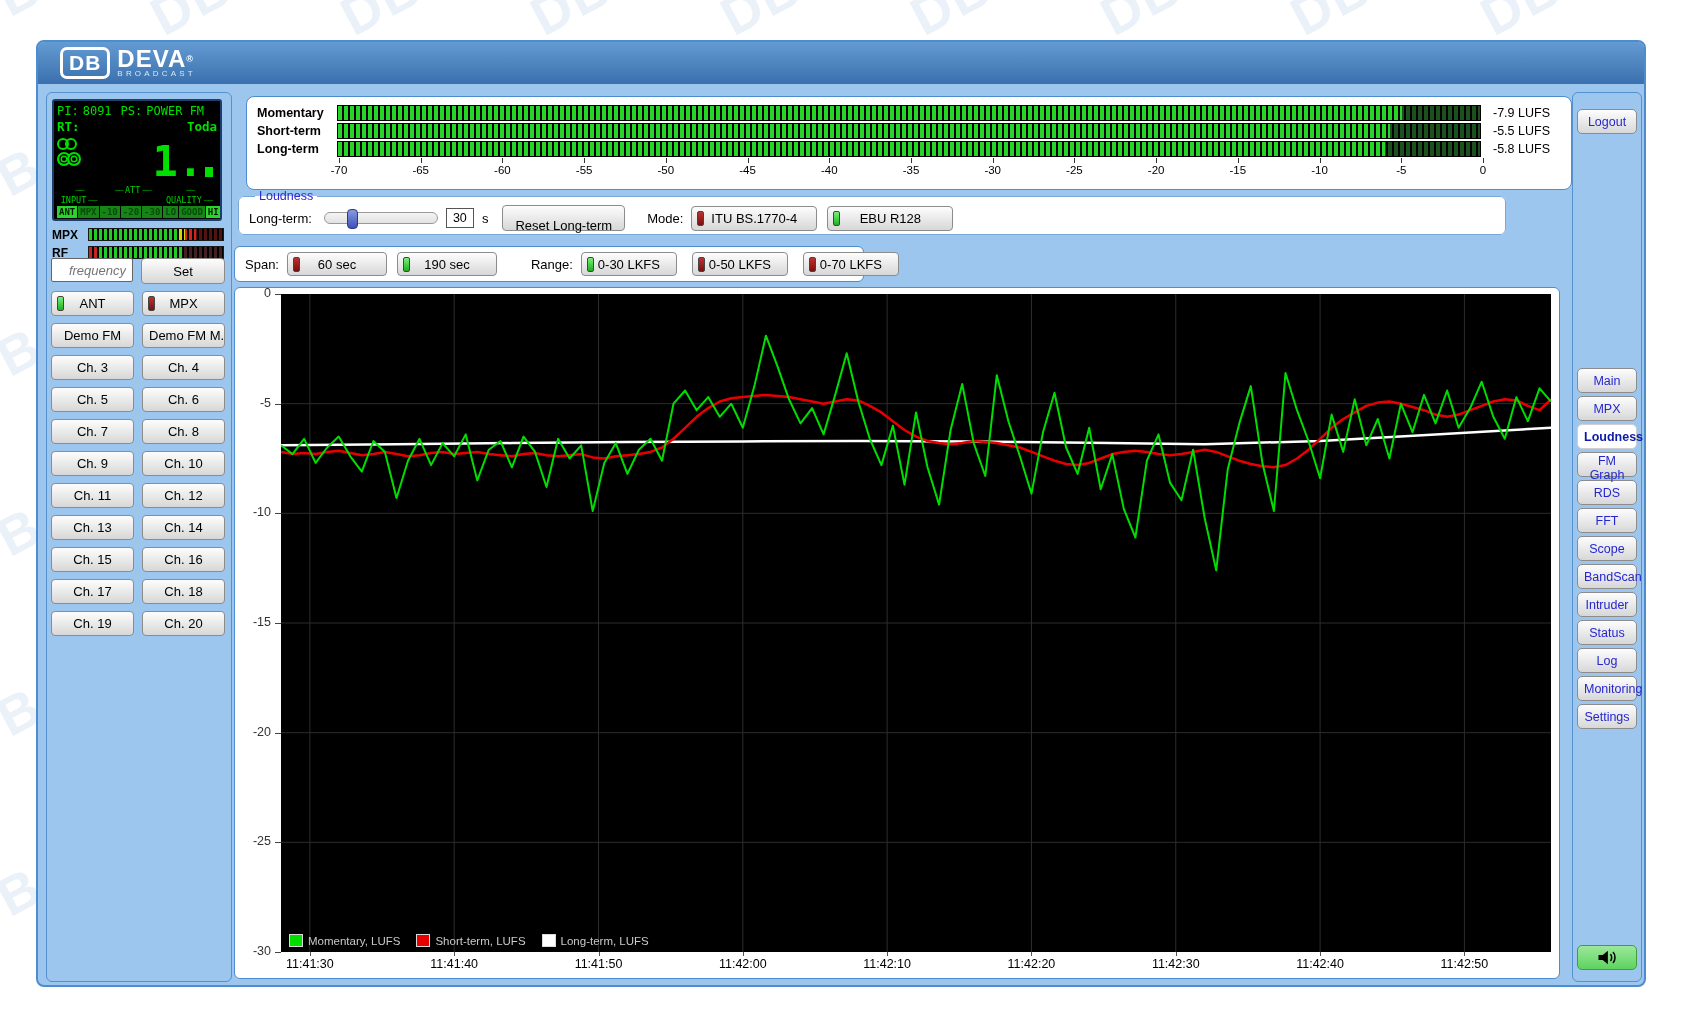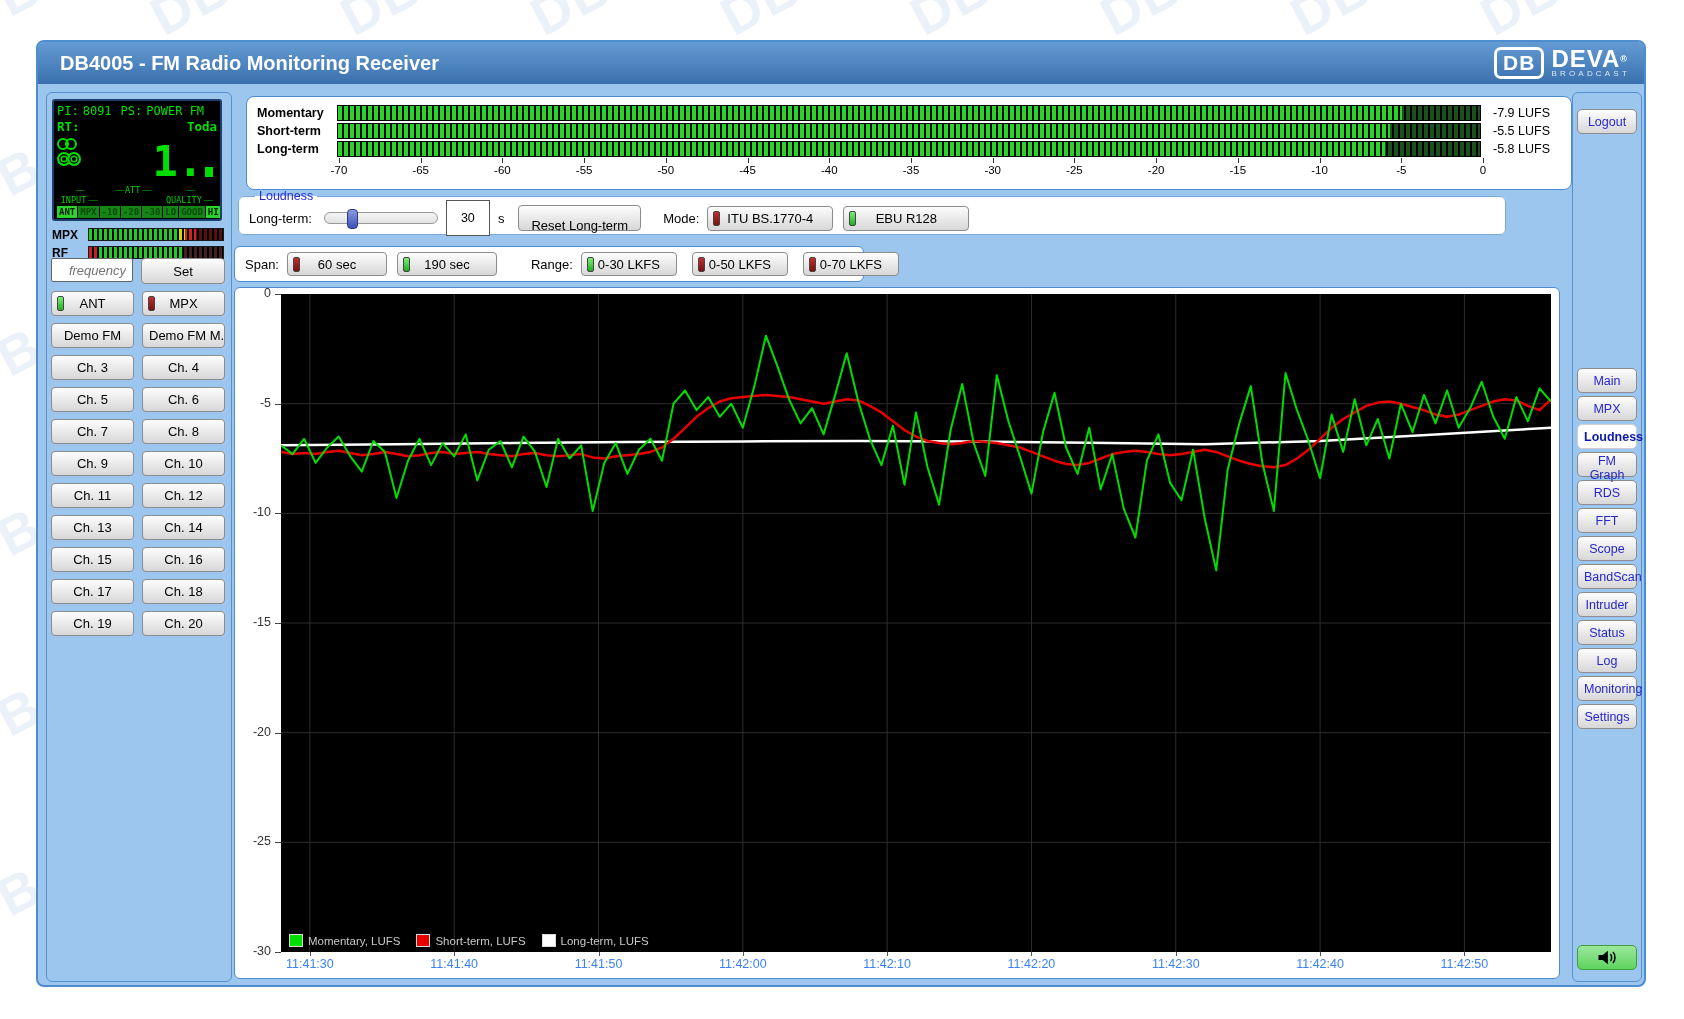--- a/index.html
+++ b/index.html
@@ -196,7 +196,6 @@
 
 <div class="window">
   <div class="titlebar">
-    <span class="title">DB4005 - FM Radio Monitoring Receiver</span>
     <div class="logo">
       <div class="logo-db">
           <span>DB</span>

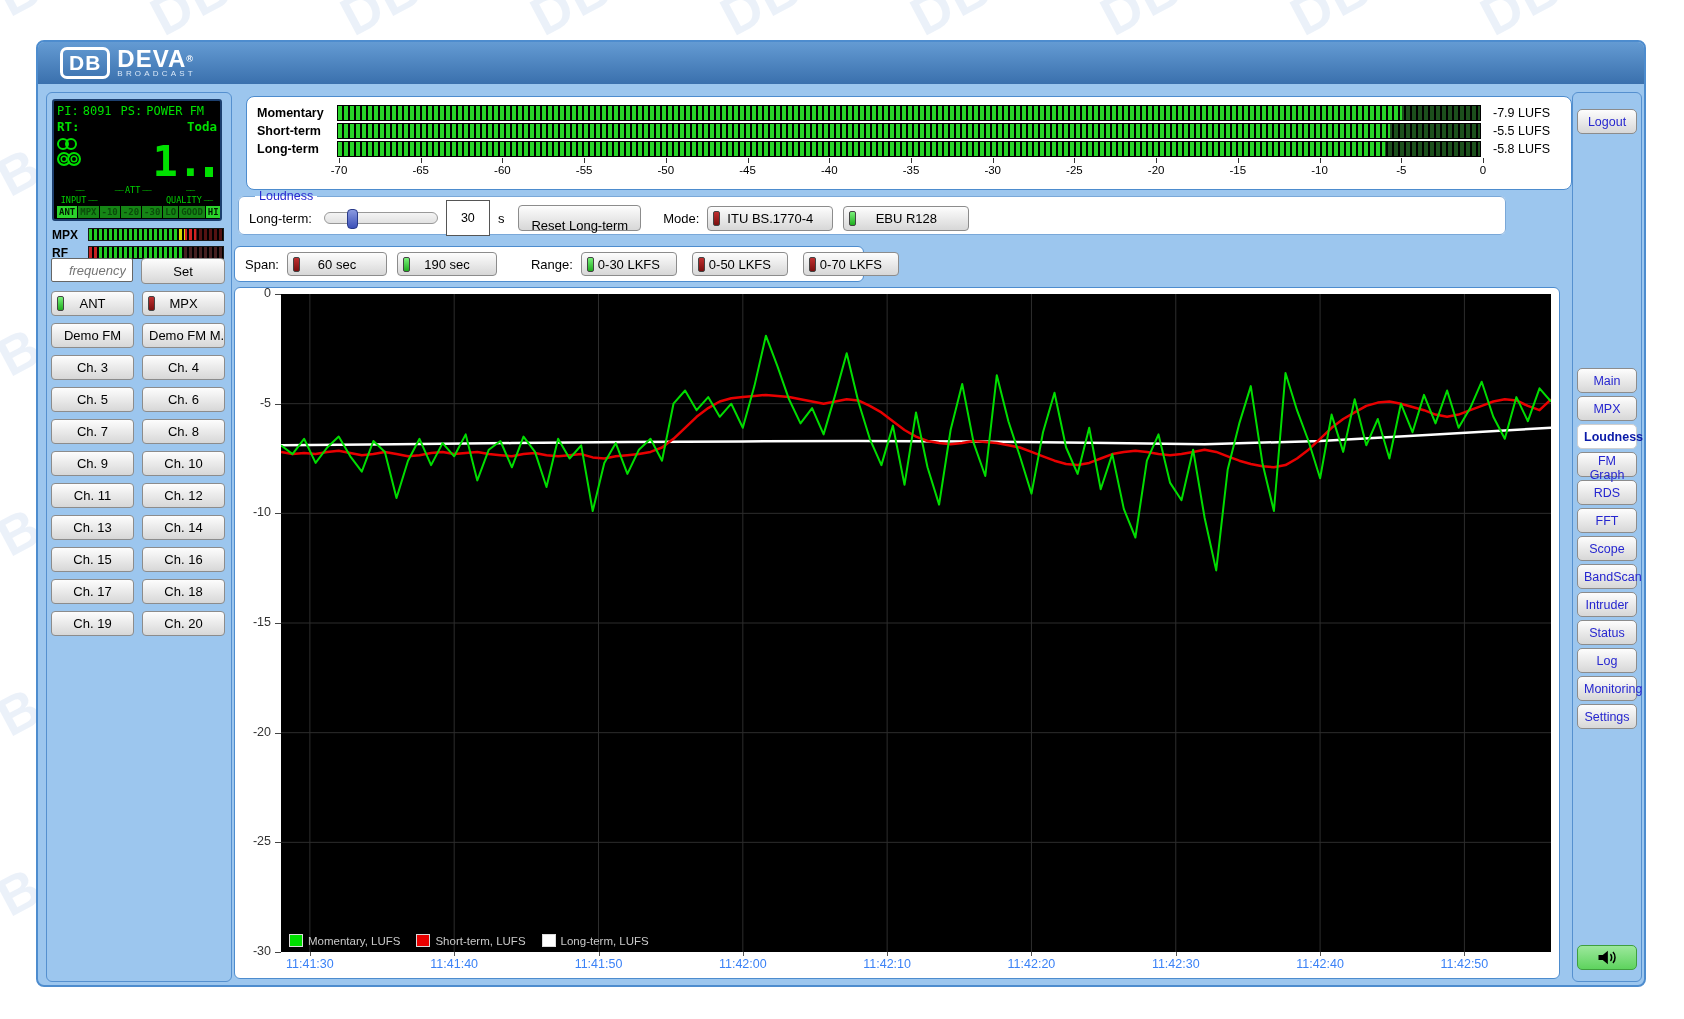--- a/index.html
+++ b/index.html
@@ -99,7 +99,7 @@
     position:relative;margin-left:4px;}
   .thumb{position:absolute;left:20%;top:-4px;width:9px;height:18px;background:linear-gradient(#8a9ae0,#3c50b8);
     border:1px solid #283a8a;border-radius:4px;}
-  .num-input{width:26px;height:18px;border:1px solid #555;text-align:center;font-size:12.5px;padding:8px;
+  .num-input{width:26px;height:18px;border:1px solid #555;text-align:center;font-size:12.5px;padding:0;
     font-family:"Liberation Sans",sans-serif;}
   .reset-btn{height:26px;padding:12px 12px;margin-left:6px;}
   .mode-lbl{margin-left:14px;}

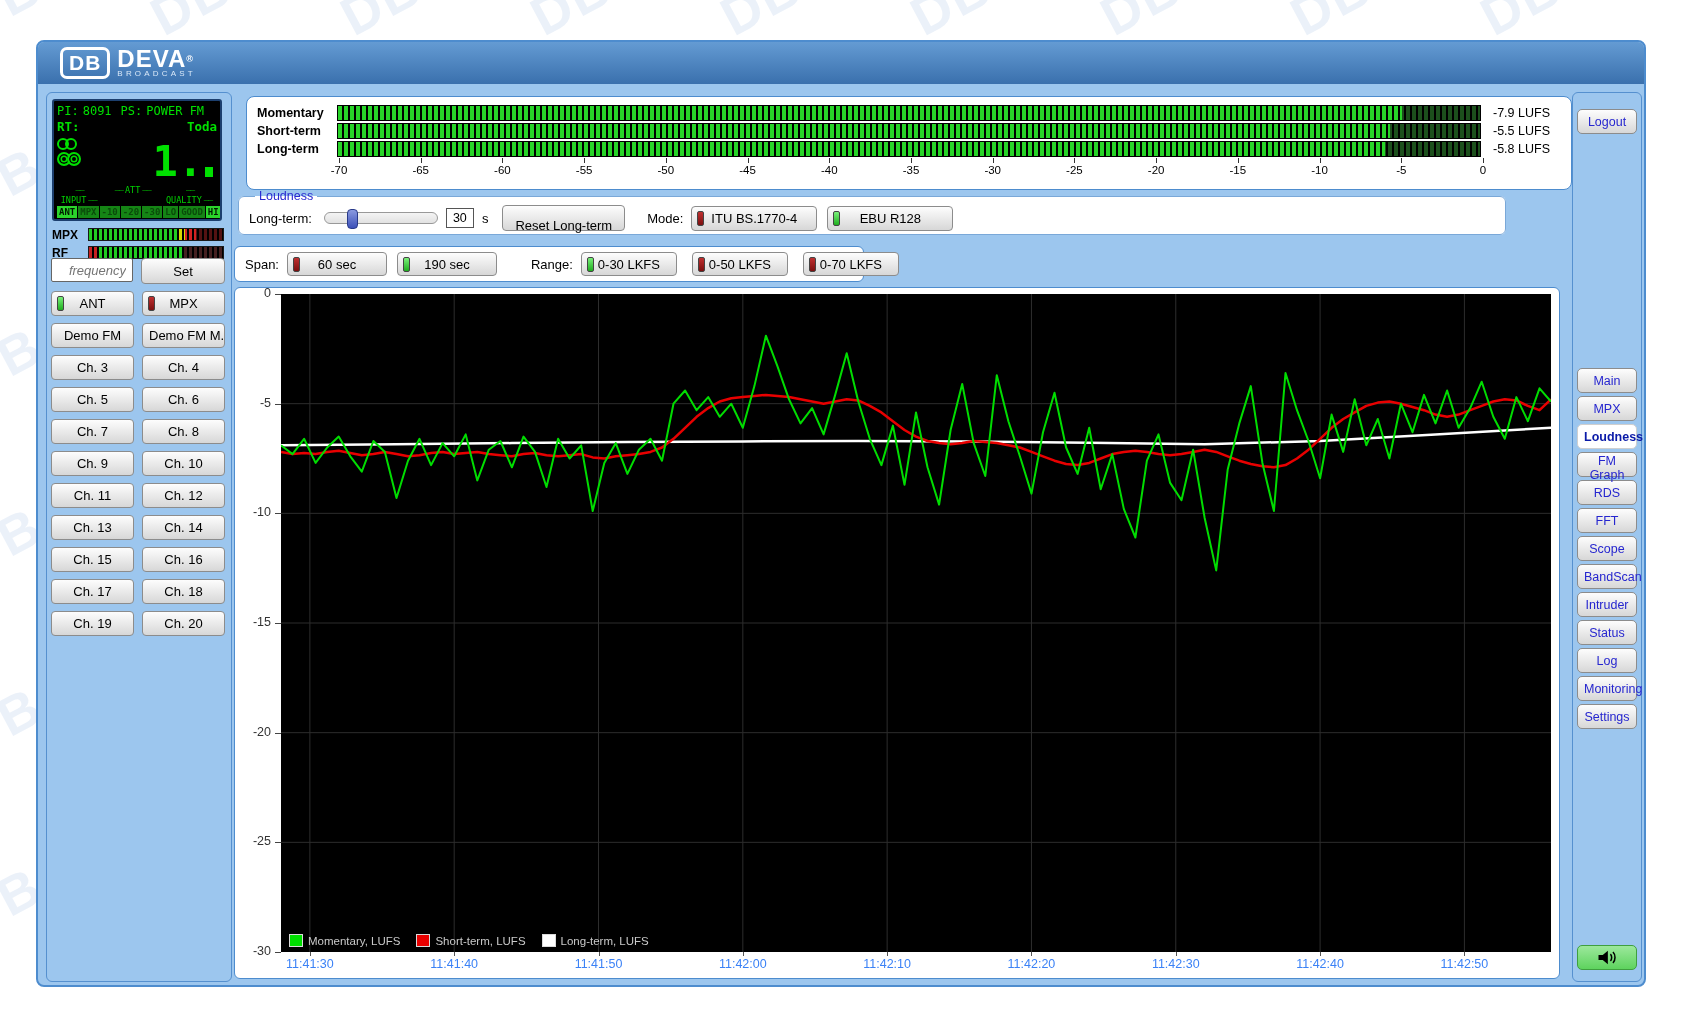--- a/index.html
+++ b/index.html
@@ -119,7 +119,7 @@
   .ylab{position:absolute;right:10px;width:34px;text-align:right;font-size:12.5px;color:#333;}
   .ytick{position:absolute;right:0;width:6px;height:1px;background:#444;}
   #x-labels{position:absolute;left:46px;right:8px;bottom:0;height:26px;}
-  .xlab{position:absolute;top:5px;transform:translateX(-50%);font-size:12.5px;color:#3b82f6;white-space:nowrap;}
+  .xlab{position:absolute;top:5px;transform:translateX(-50%);font-size:12.5px;color:#000000;white-space:nowrap;}
   .xtick{position:absolute;top:0;width:1px;height:4px;background:#555;}
   .legend{position:absolute;left:8px;bottom:5px;display:flex;align-items:center;gap:16px;}
   .leg-item{display:flex;align-items:center;gap:5px;}

